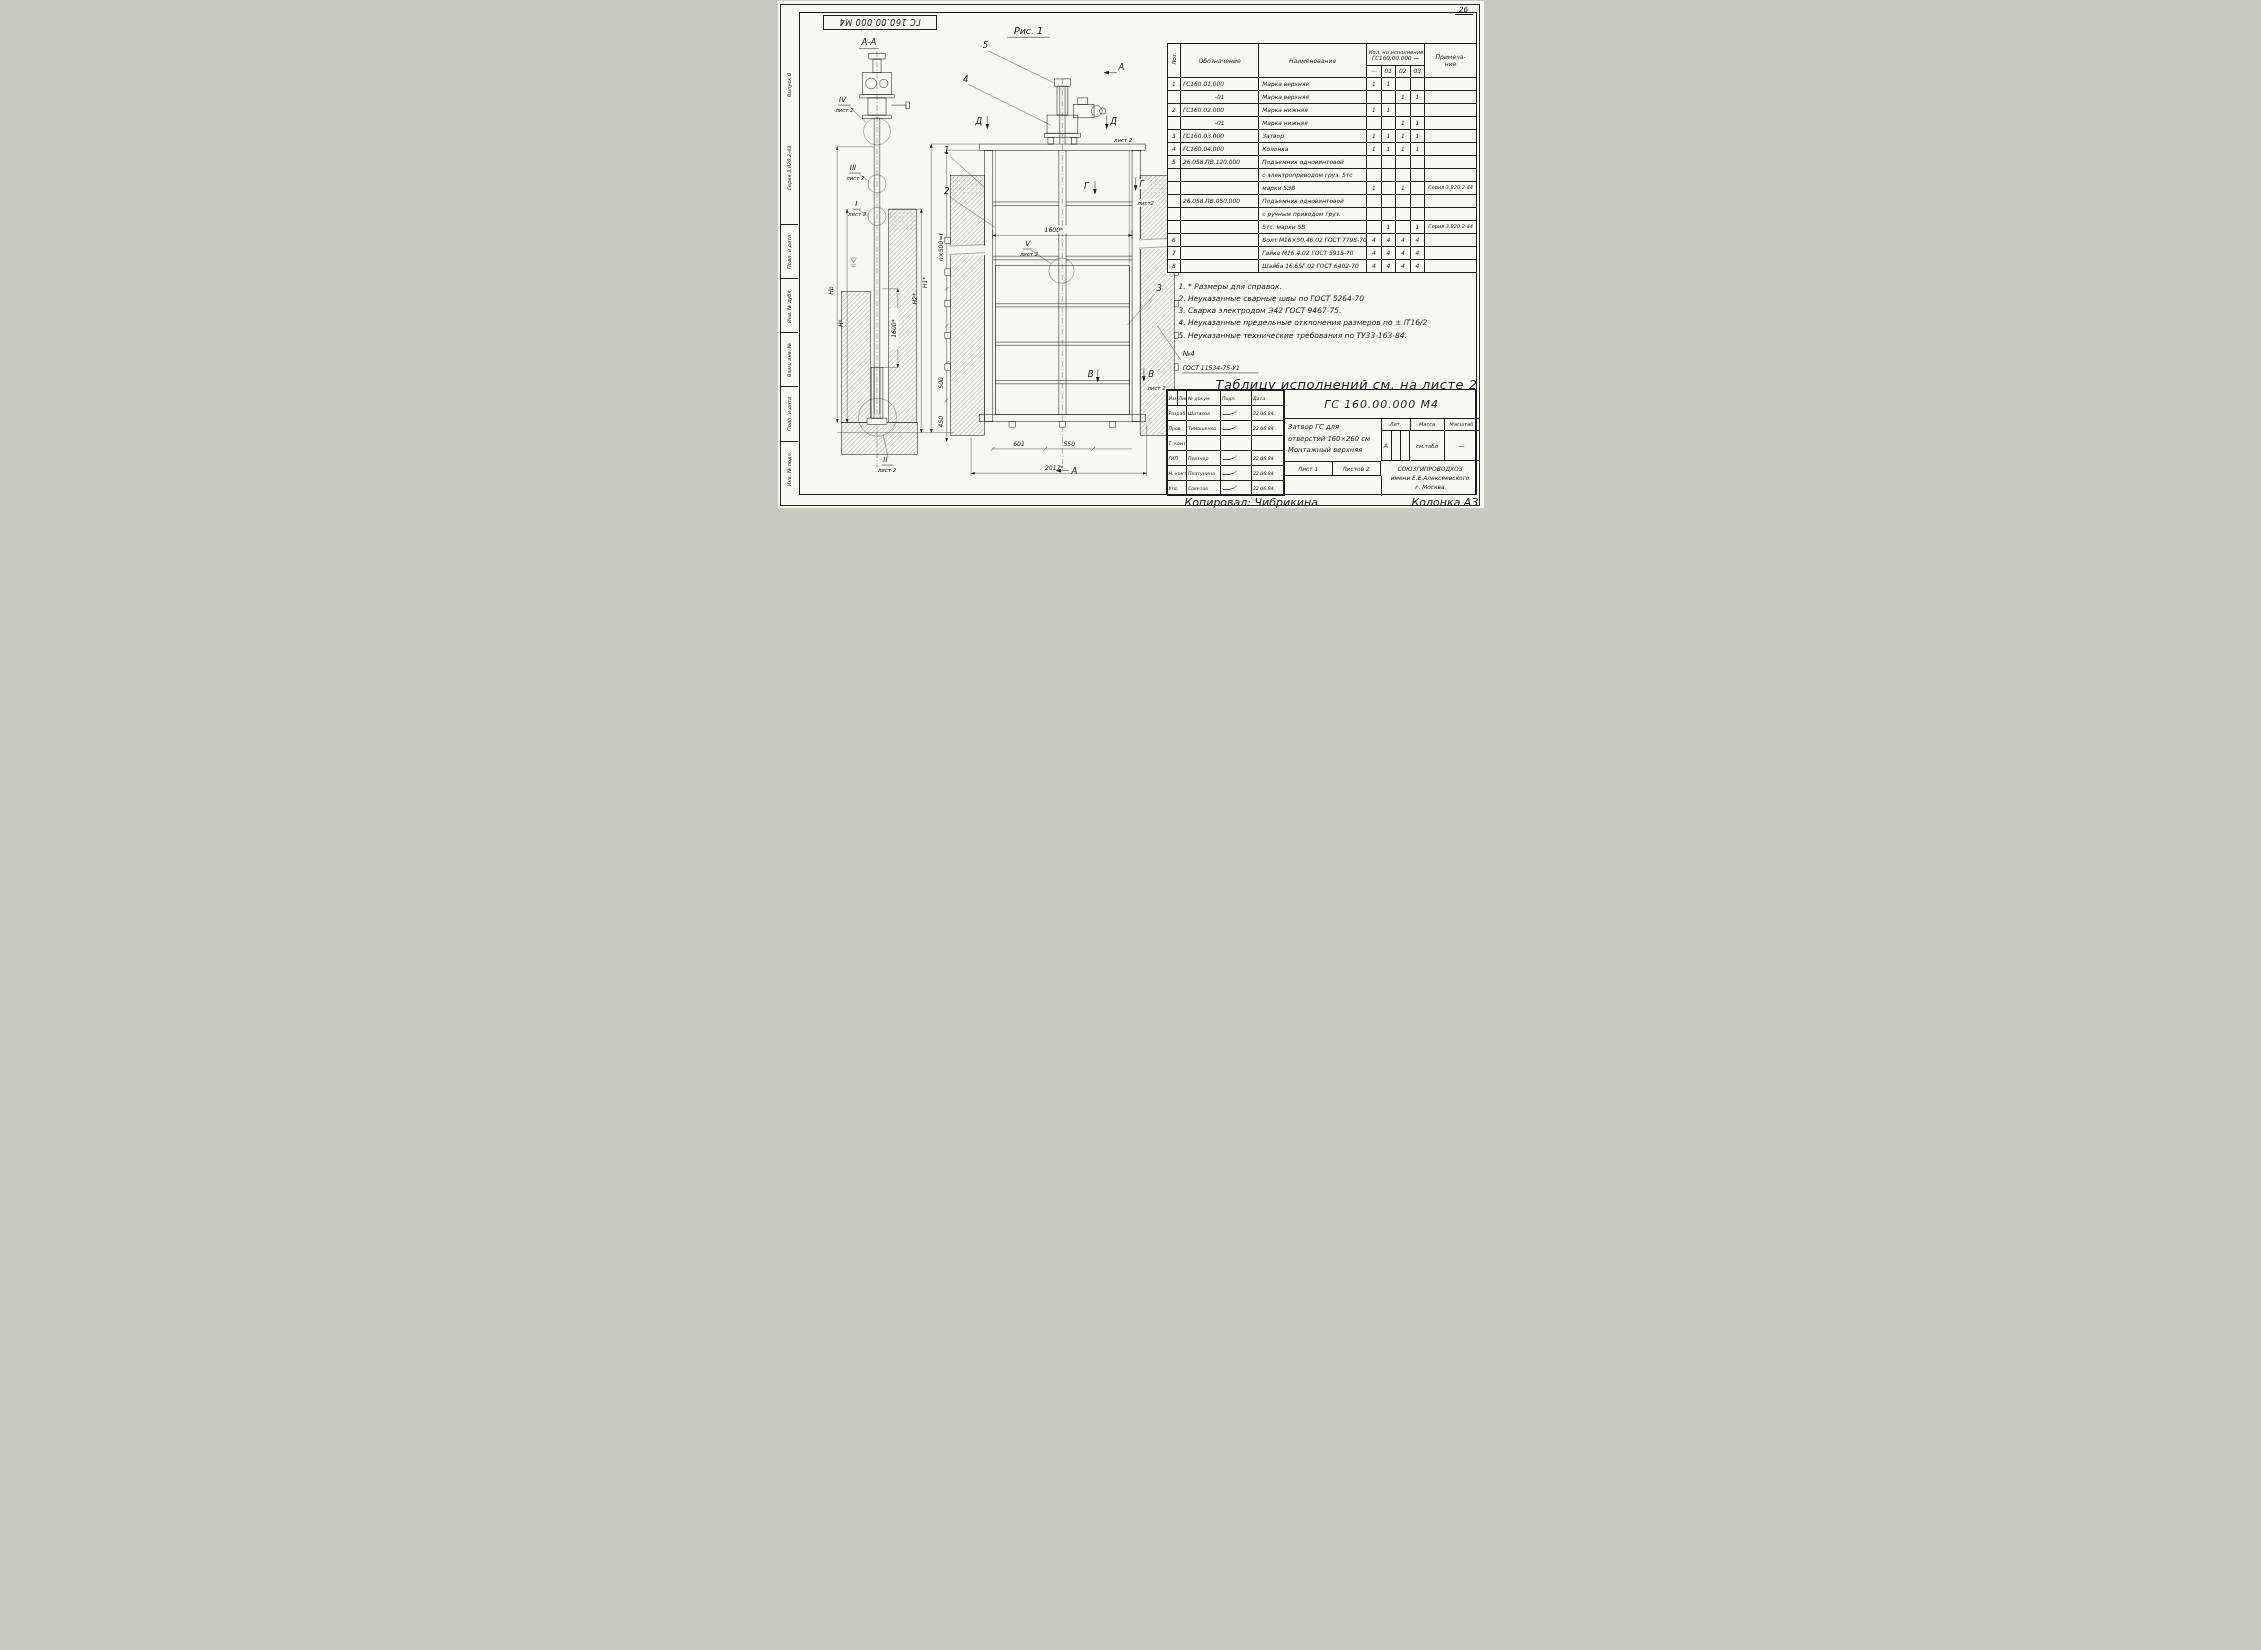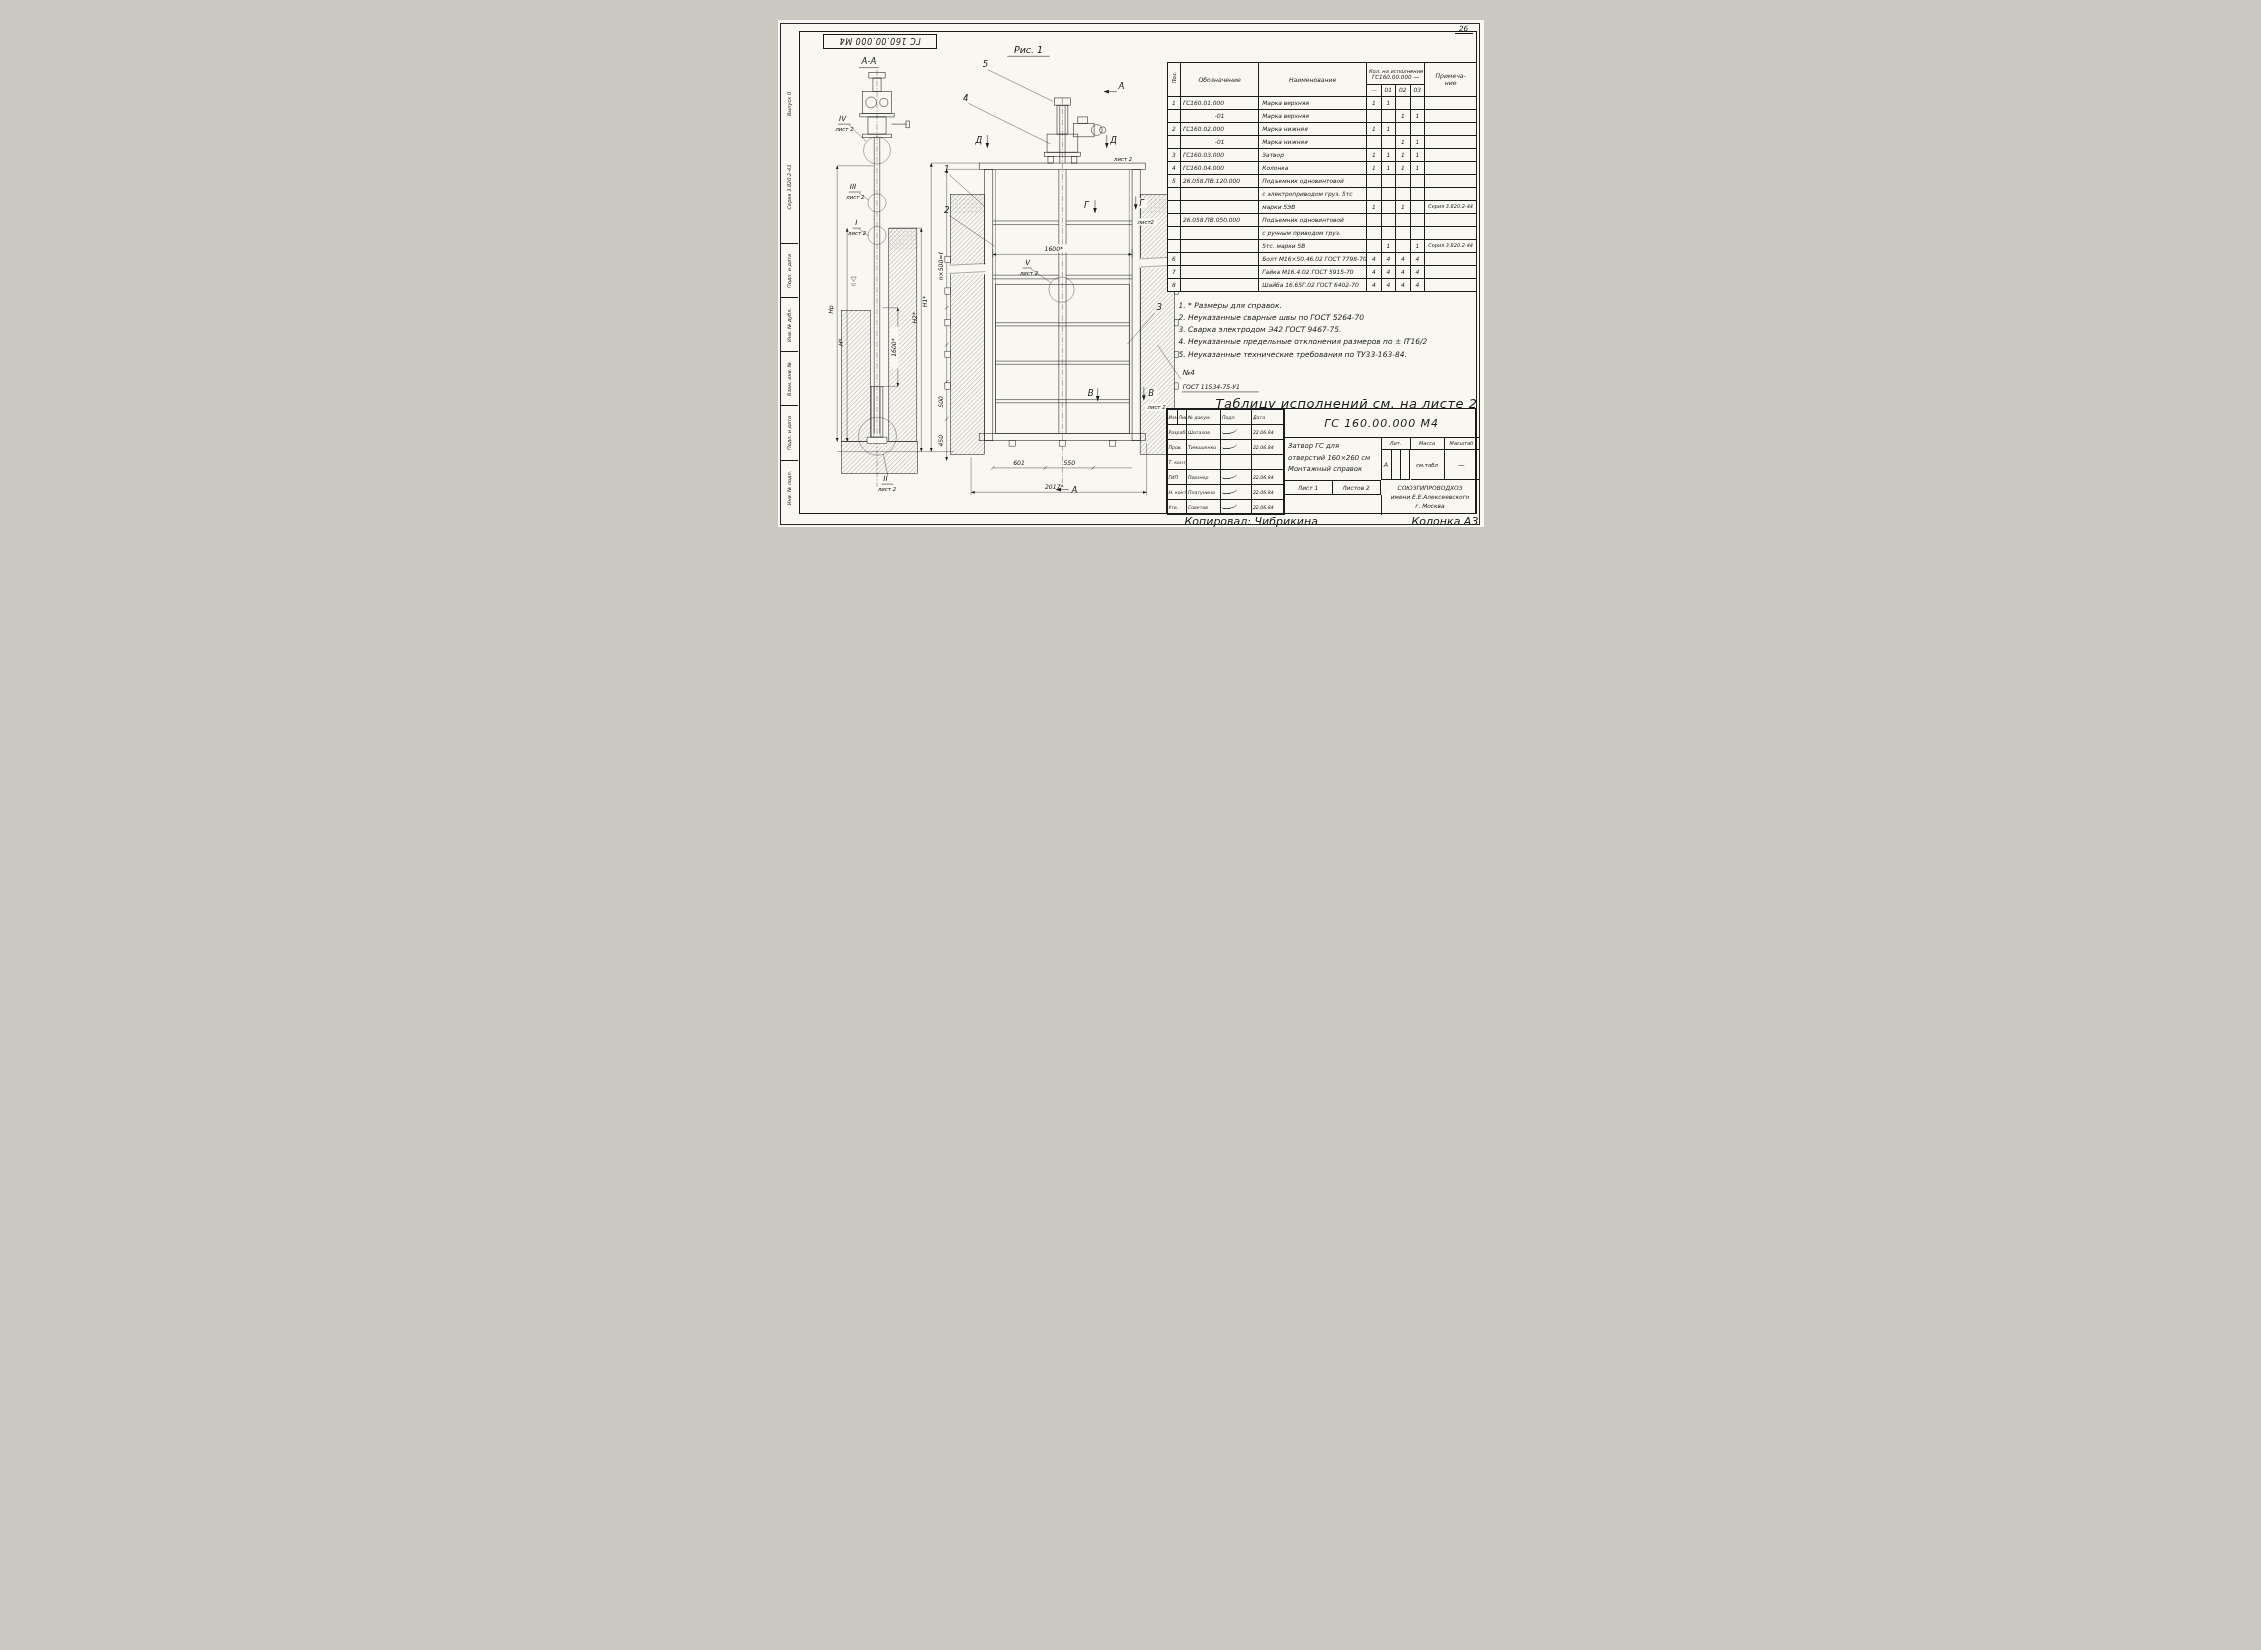--- a/index.html
+++ b/index.html
@@ -4,7 +4,7 @@
 <style>
   *{box-sizing:border-box;margin:0;padding:0}
   body{background:#c9c9c2;font-family:"DejaVu Sans",sans-serif}
-  .sheet{position:relative;width:706px;height:507px;margin:20px auto;background:#f8f7f2;color:#1b1b1b;font-style:italic;overflow:hidden}
+  .sheet{position:relative;width:706px;height:507px;margin:1px auto;background:#f8f7f2;color:#1b1b1b;font-style:italic;overflow:hidden}
   .outer{position:absolute;left:2.7px;top:2.7px;width:700px;height:502px;border:0.7px solid #2a2a2a}
   .frame{position:absolute;left:21px;top:11px;width:678px;height:483px;border:1px solid #1b1b1b}
   .pagenum{position:absolute;left:677px;top:3.6px;width:18px;text-align:center;font-size:7.2px}

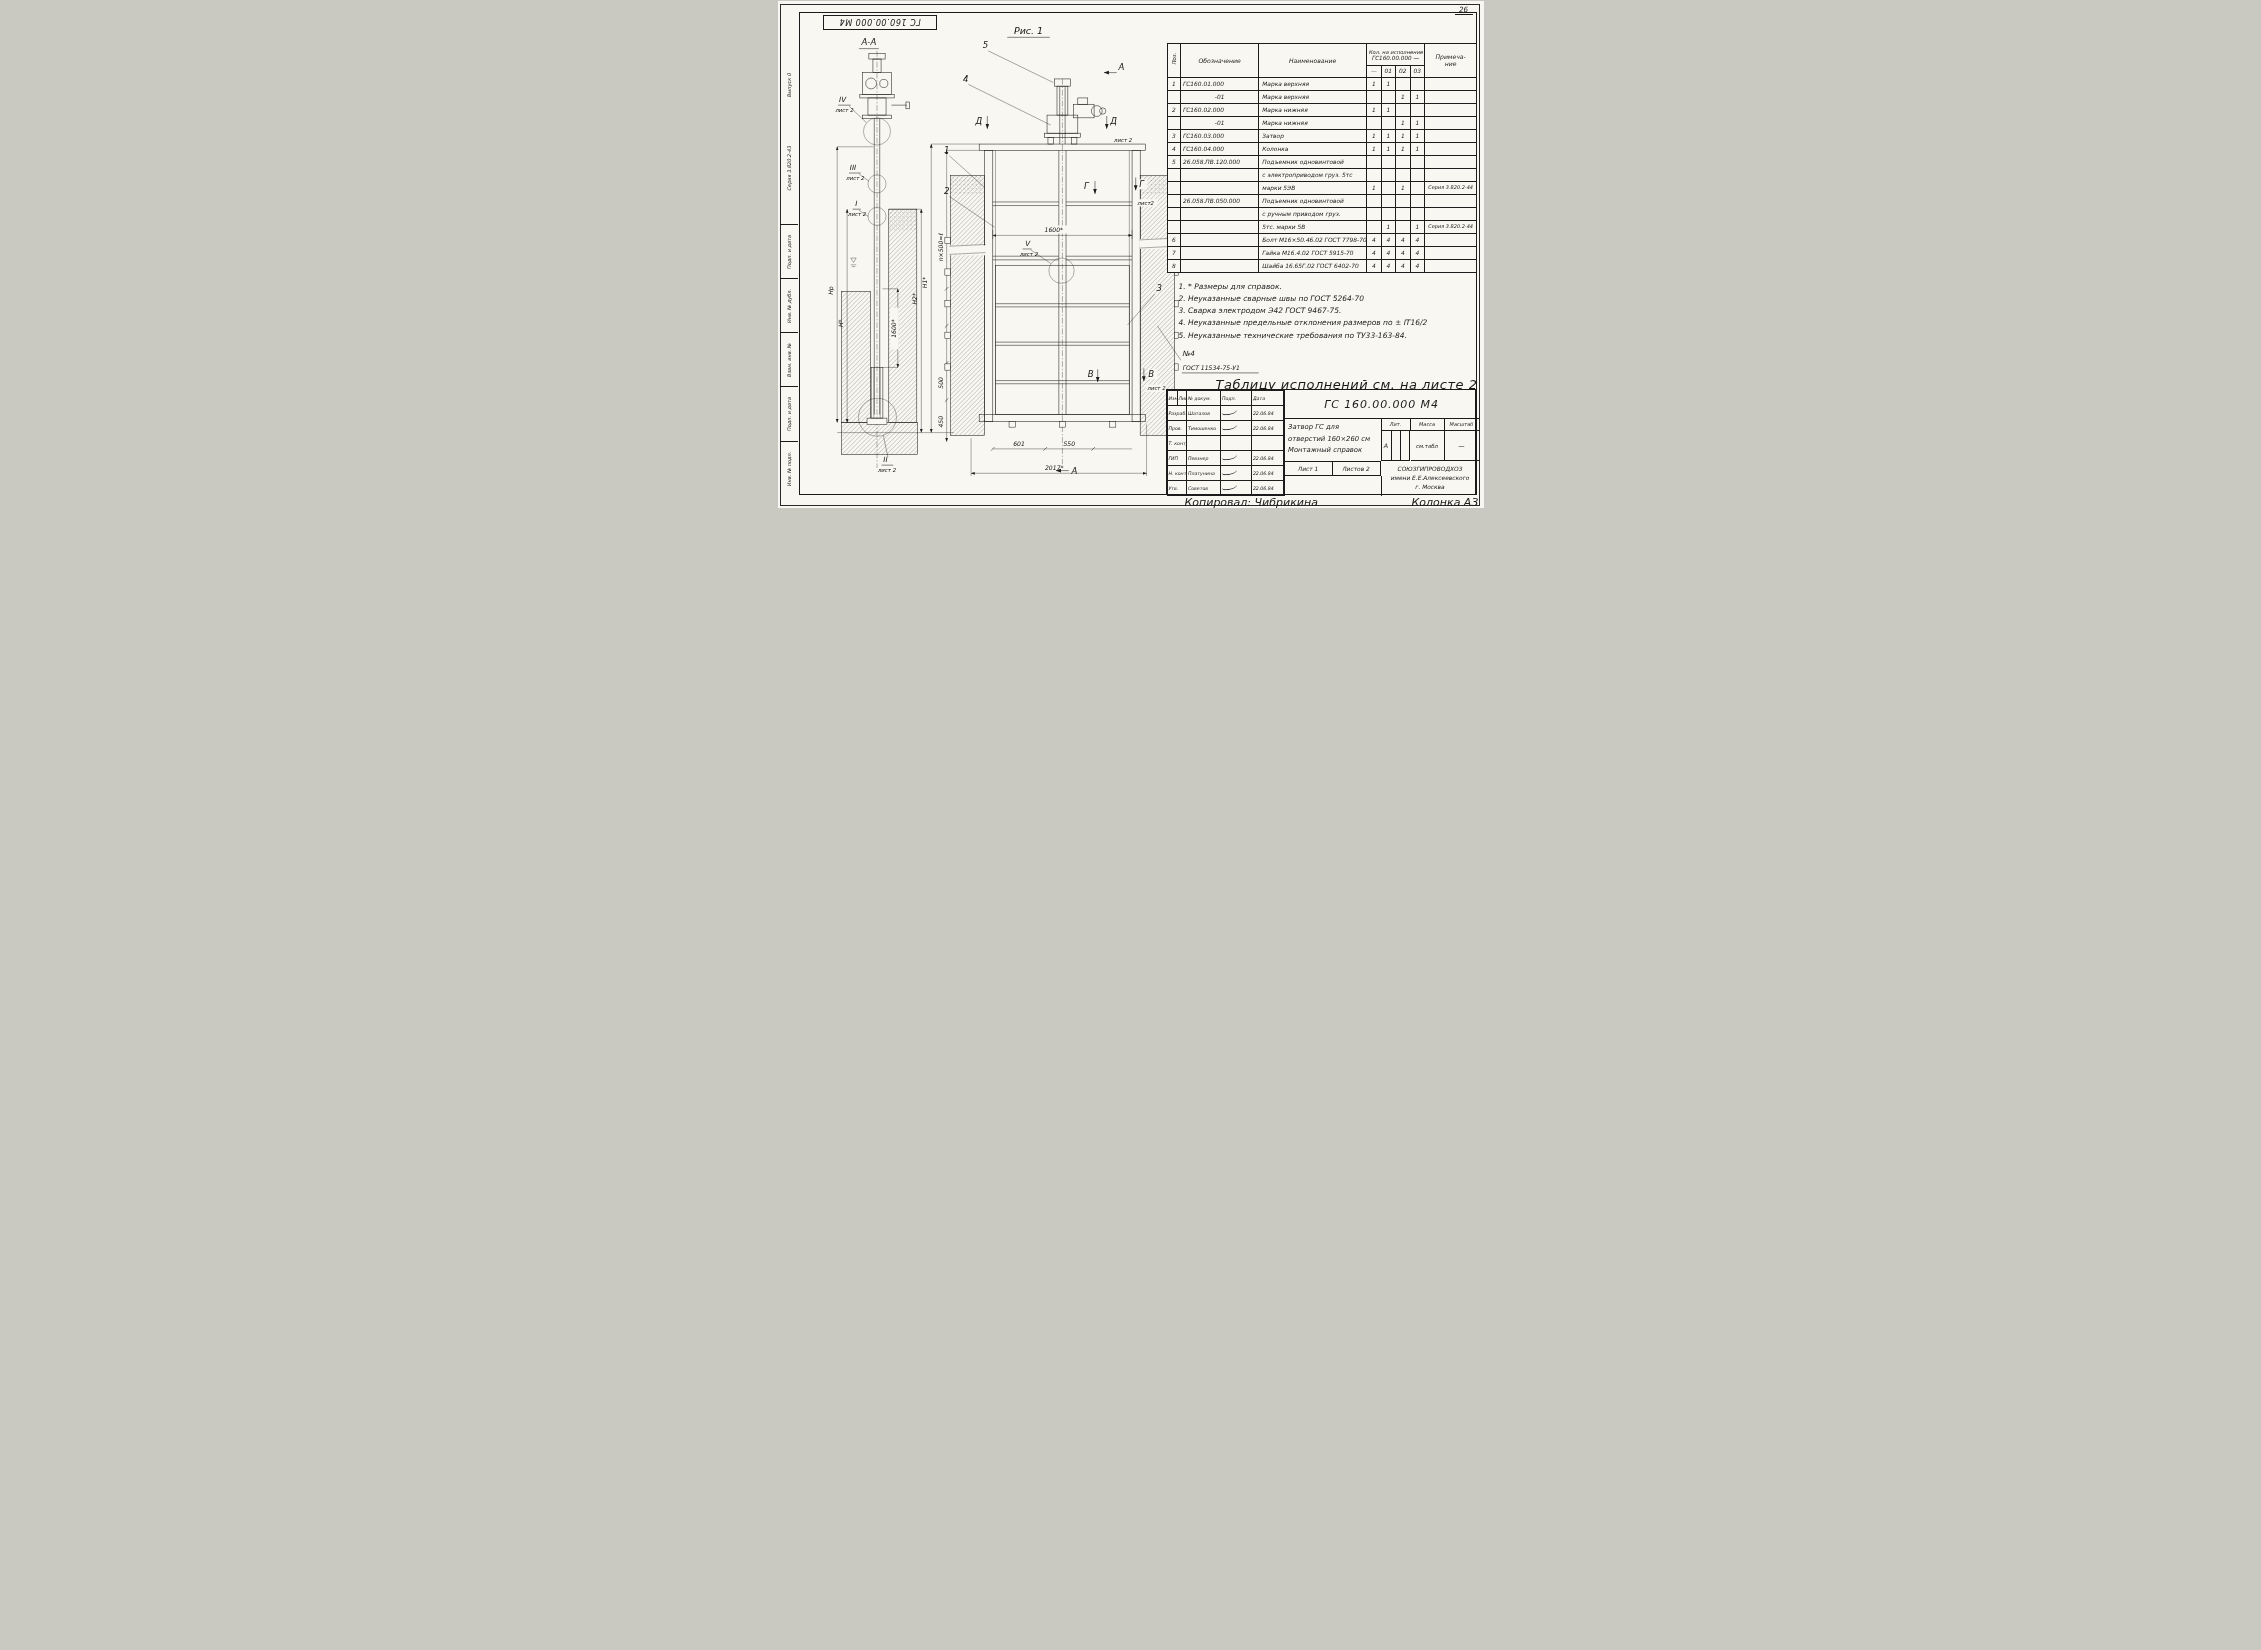--- a/index.html
+++ b/index.html
@@ -646,7 +646,7 @@
       <div class="cellabs br" style="left:0;top:29px;width:97px;height:42px;padding:2.7px 3.6px;font-size:6.8px;line-height:1.75">
         <div>Затвор ГС для</div>
         <div>отверстий 160×260 см</div>
-        <div>Монтажный справок</div>
+        <div>Монтажный верхняя</div>
       </div>
 
       <div class="cellabs br bb" style="left:0;top:71px;width:48px;height:15.4px;border-top:0.6px solid #1b1b1b;display:flex;align-items:center;justify-content:center;font-size:5.9px">Лист 1</div>

